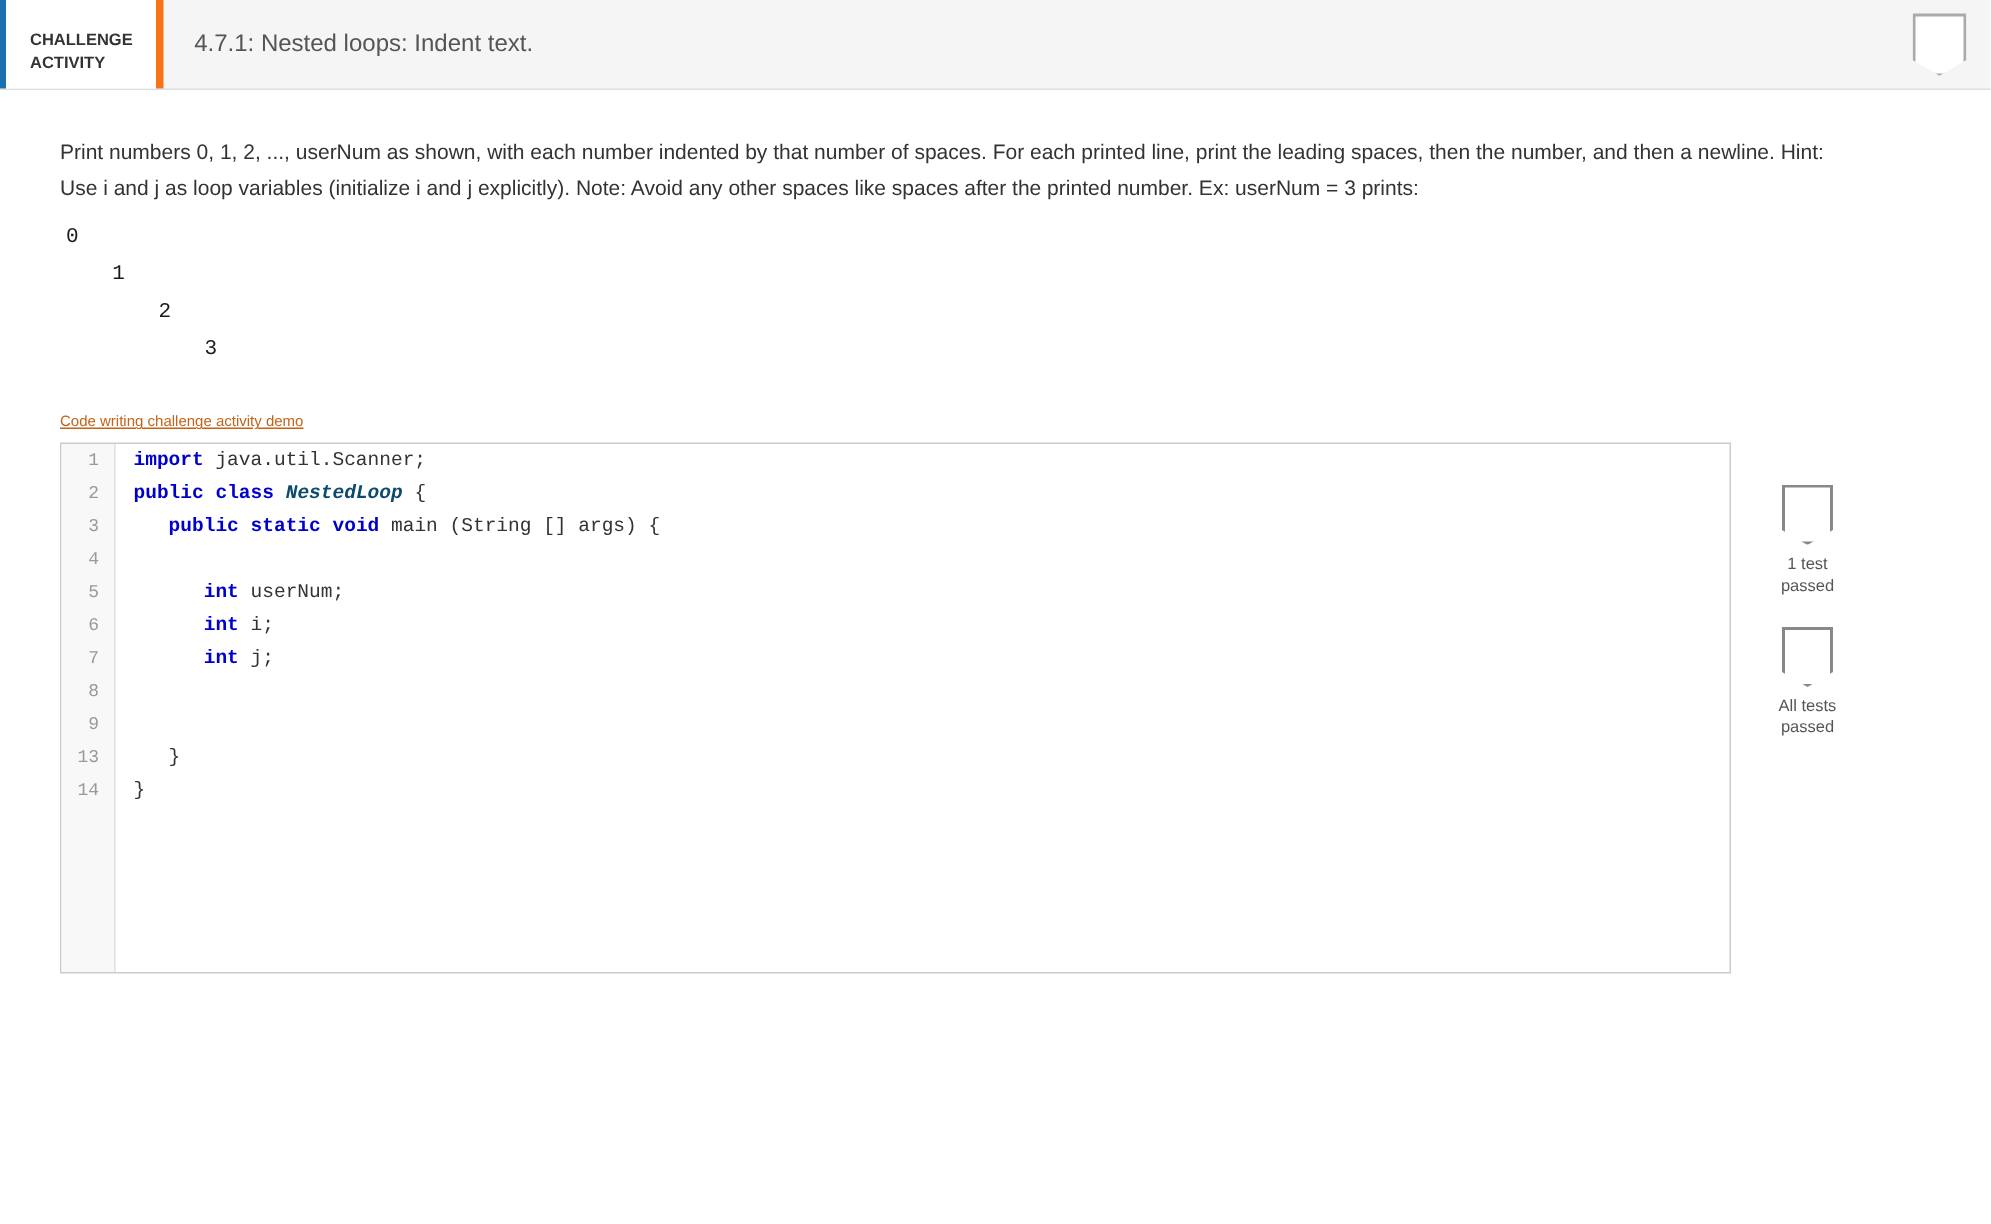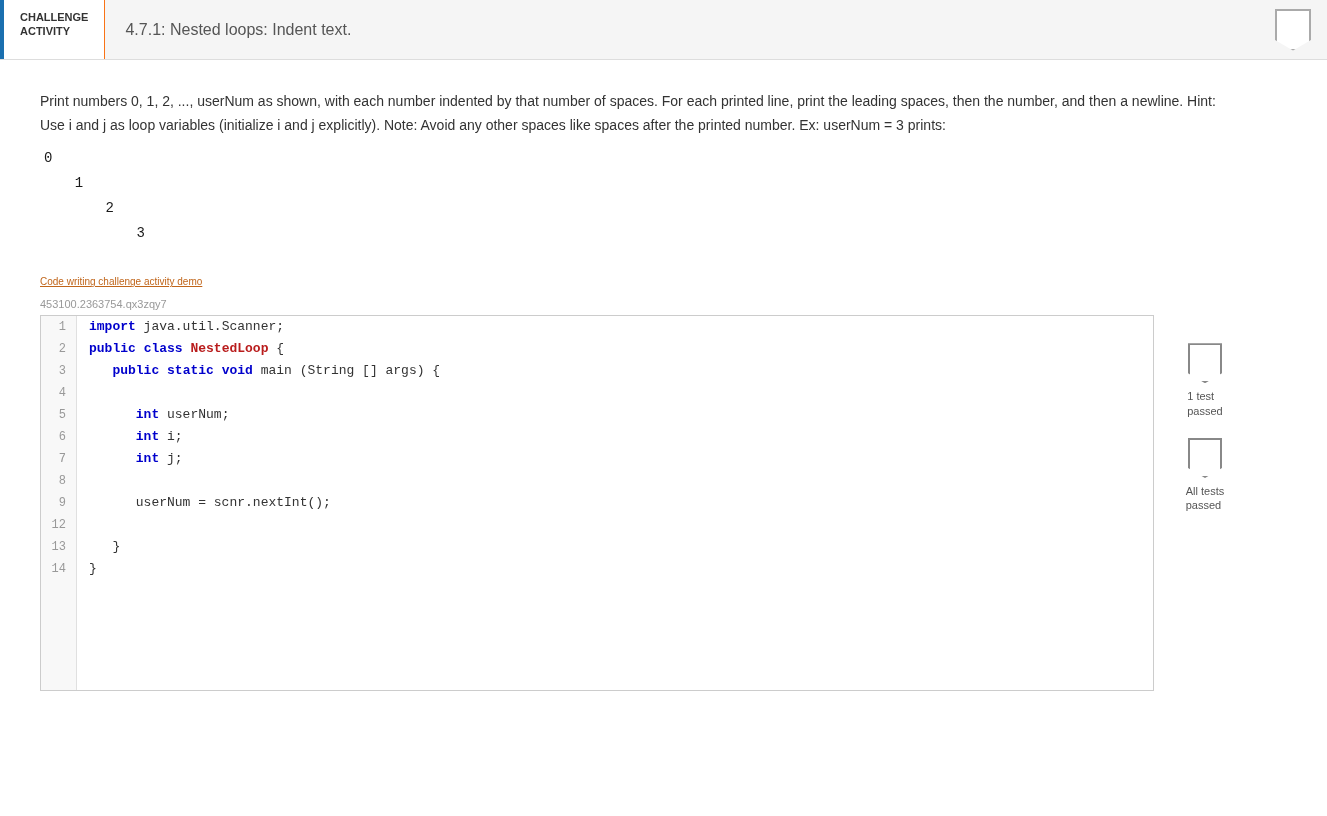--- a/index.html
+++ b/index.html
@@ -16,7 +16,7 @@
     }
     .challenge-label {
       background: #fff;
-      border-right: 1px solid #f97316;
+      border-right: 5px solid #f97316;
       border-left: 4px solid #1a6faf;
       padding: 10px 16px;
       font-size: 11px;
@@ -26,7 +26,7 @@
       text-transform: uppercase;
       height: 100%;
       display: flex;
-      align-items: flex-start;
+      align-items: flex-end;
     }
     .header-title {
       padding: 0 20px;

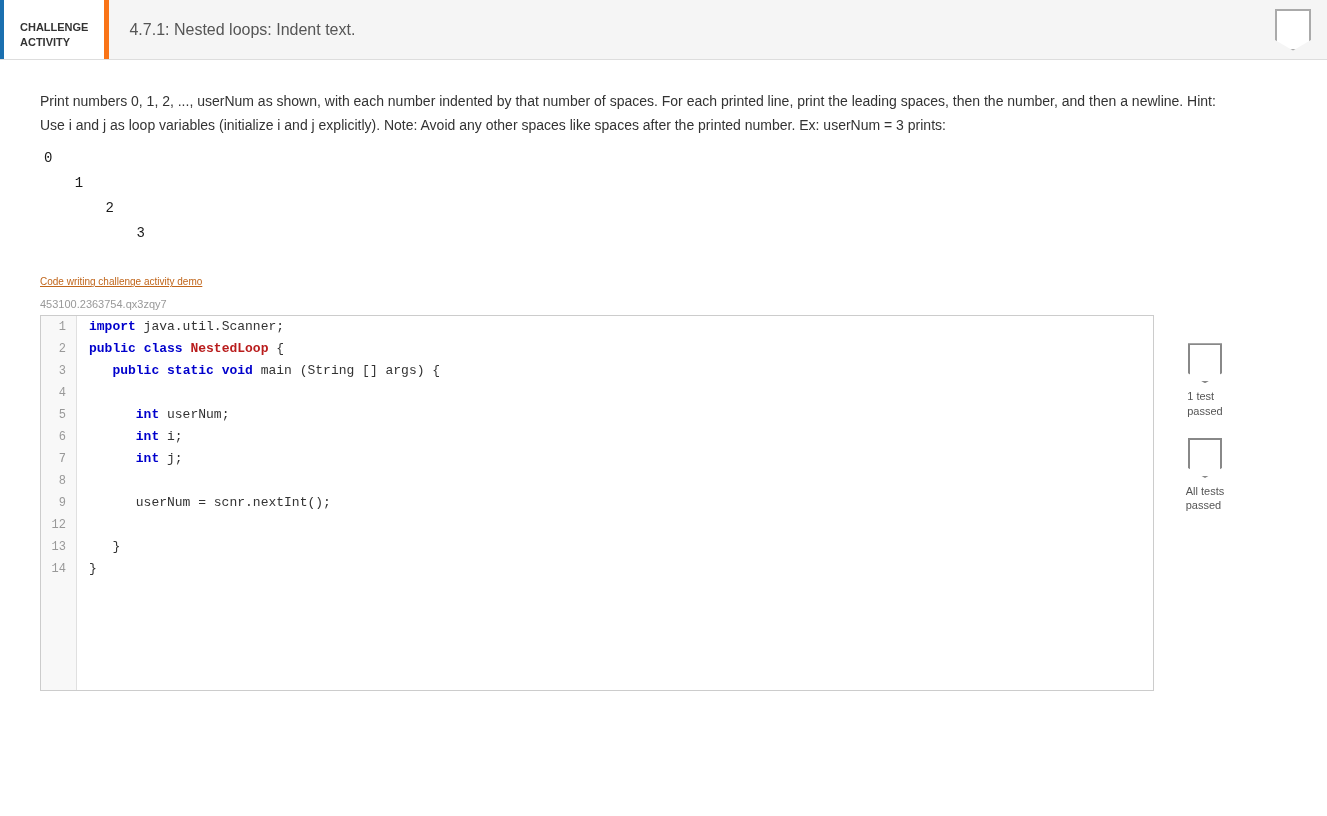--- a/index.html
+++ b/index.html
@@ -192,9 +192,6 @@
 
   <a class="demo-link">Code writing challenge activity demo</a>
 
-  <div style="margin-bottom:4px">
-    <span class="code-id">453100.2363754.qx3zqy7</span>
-  </div>
 
   <div class="code-section">
     <div class="code-editor-wrapper">

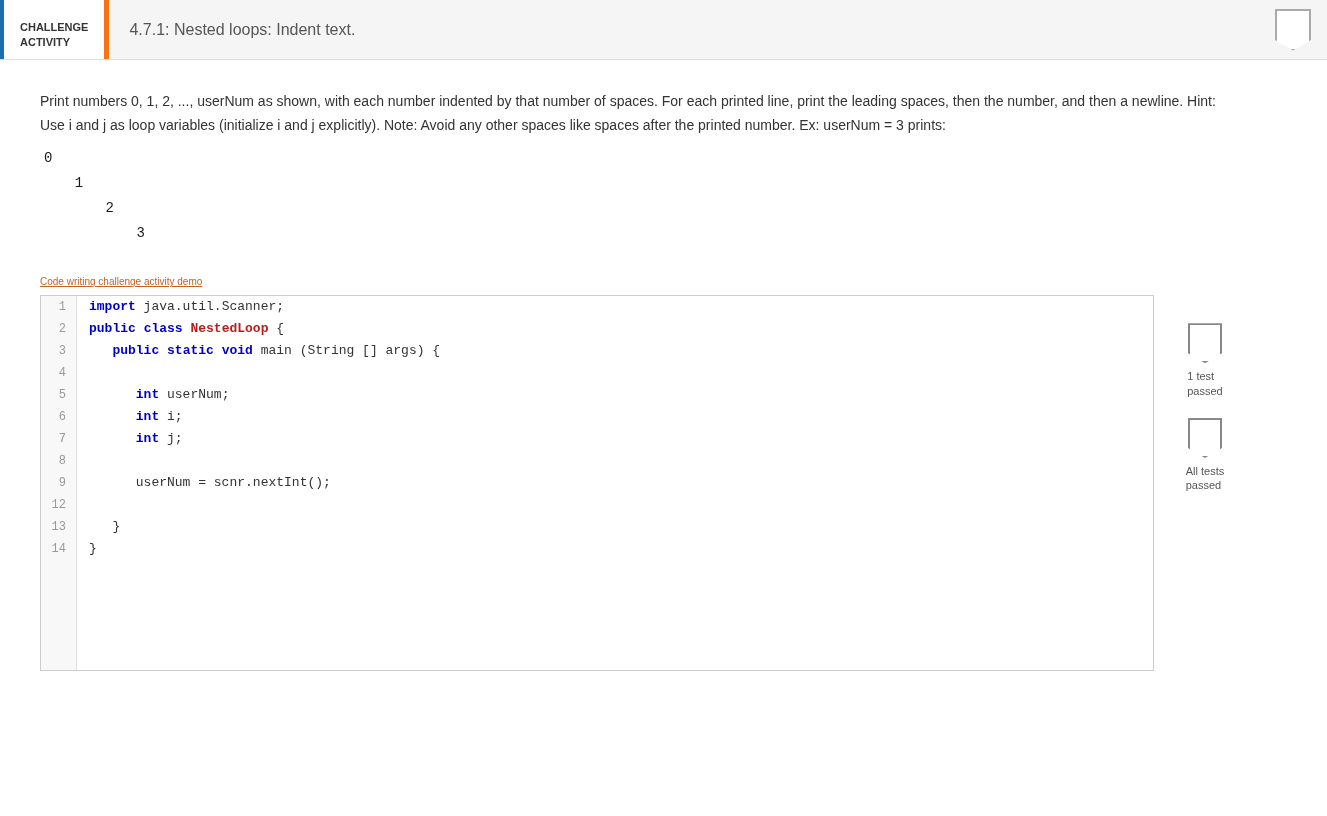--- a/index.html
+++ b/index.html
@@ -129,7 +129,7 @@
     }
     
     .kw { color: #0000cc; font-weight: bold; }
-    .cls { color: #b91c1c; font-weight: bold; }
+    .cls { color: #0c4a6e; font-weight: bold; font-style: italic; }
     .cm { color: #888; font-style: italic; }
 
     

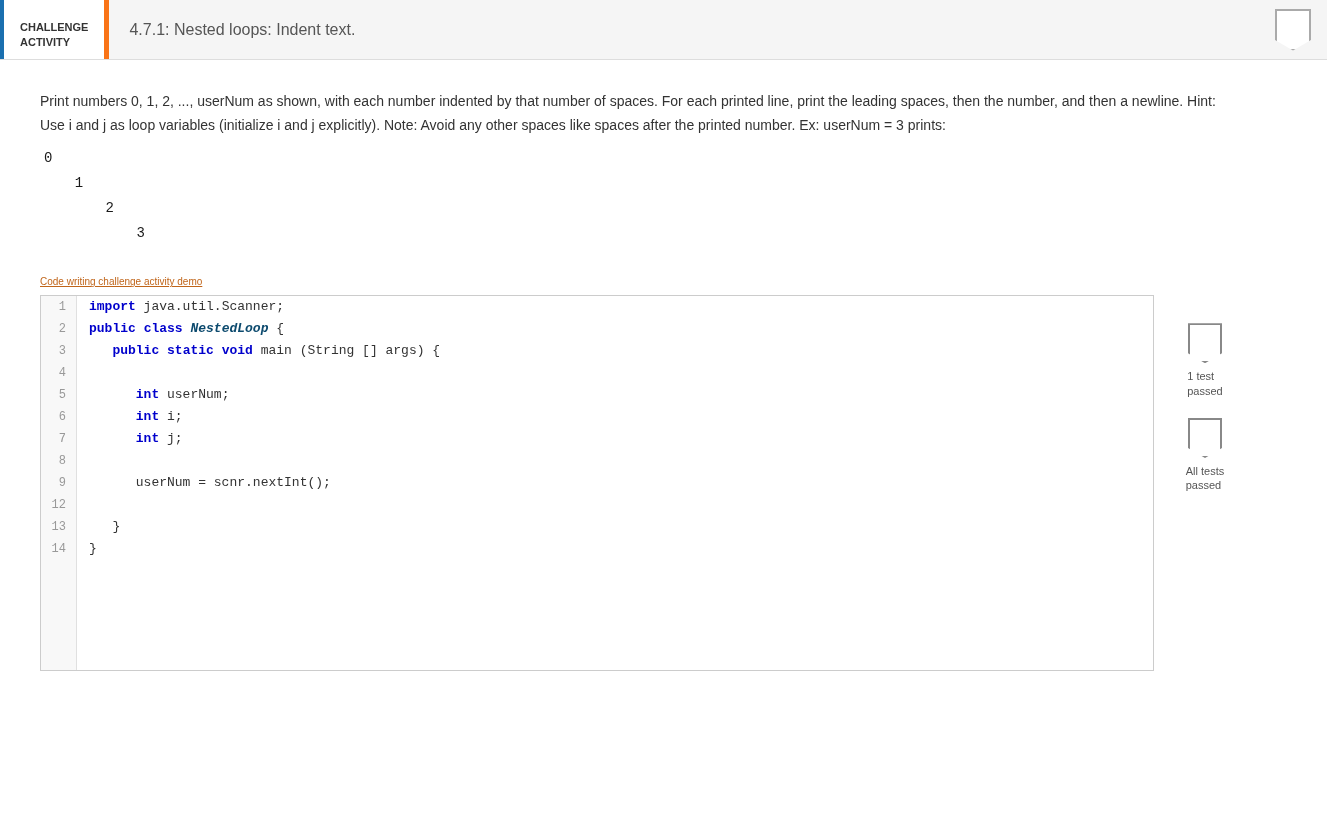--- a/index.html
+++ b/index.html
@@ -161,6 +161,7 @@
     .test-label {
       font-size: 11px;
       color: #555;
+      text-align: center;
       line-height: 1.3;
     }
   </style>

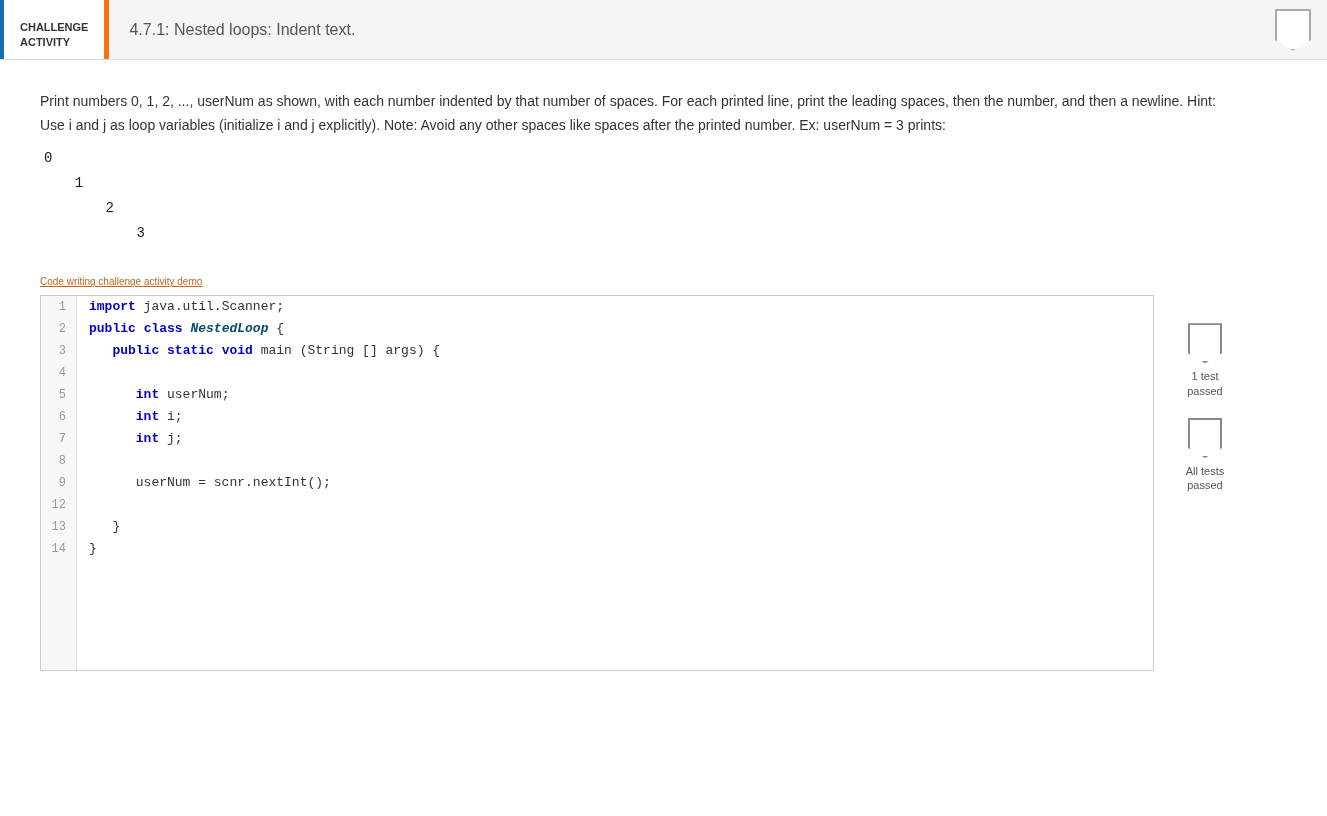--- a/index.html
+++ b/index.html
@@ -231,7 +231,6 @@
         </div>
         <div class="code-line">
           <span class="line-num">9</span>
-          <span class="line-code">      userNum = scnr.nextInt();</span>
         </div>
         <div class="code-line">
           <span class="line-num">12</span>

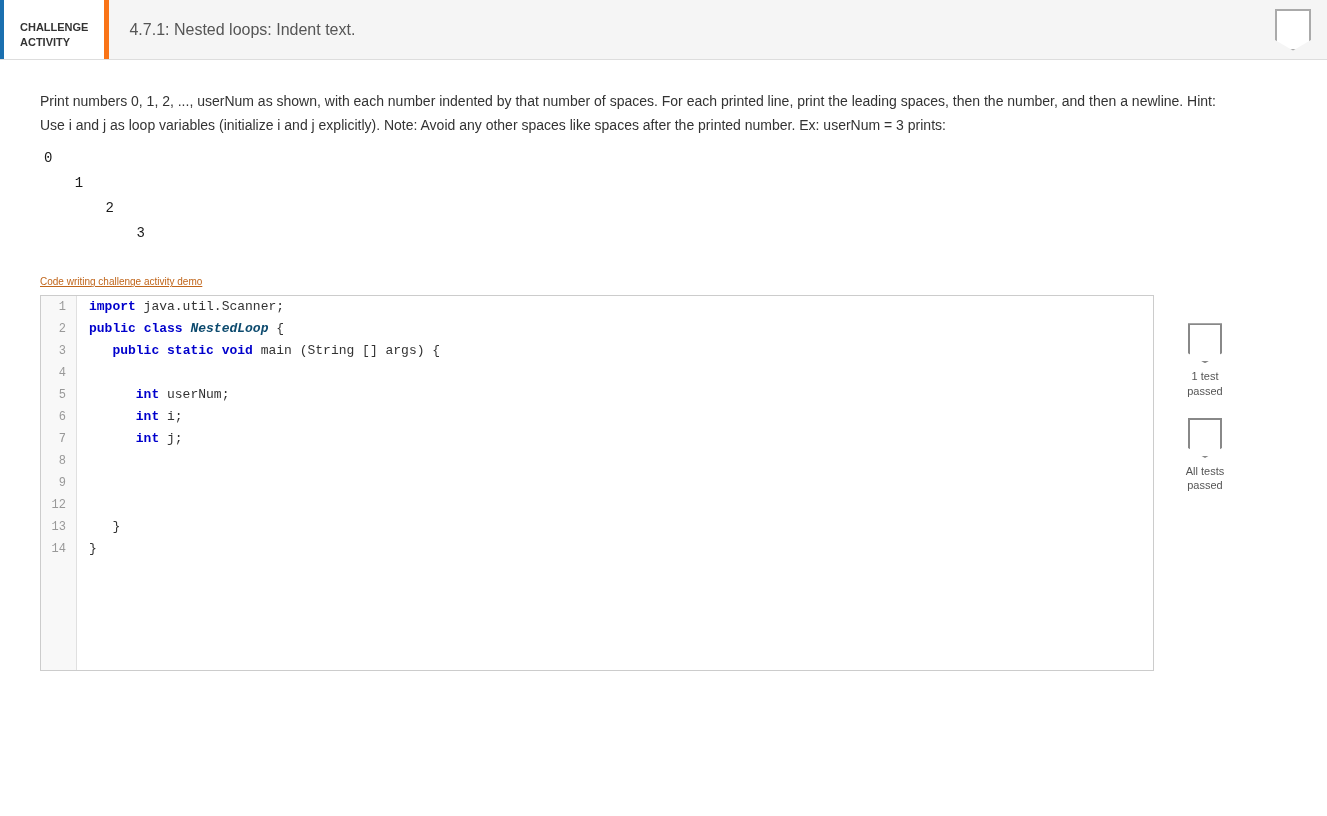--- a/index.html
+++ b/index.html
@@ -233,10 +233,6 @@
           <span class="line-num">9</span>
         </div>
         <div class="code-line">
-          <span class="line-num">12</span>
-          <span class="line-code"></span>
-        </div>
-        <div class="code-line">
           <span class="line-num">13</span>
           <span class="line-code">   }</span>
         </div>

